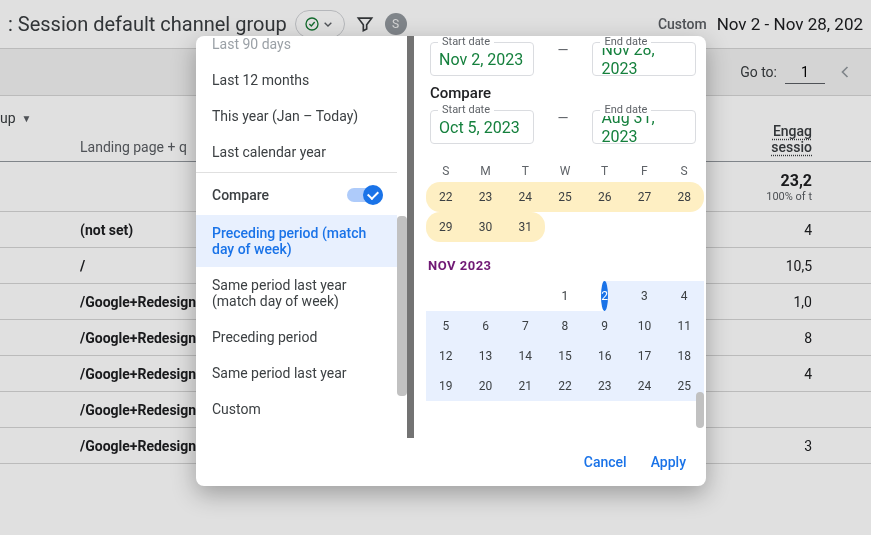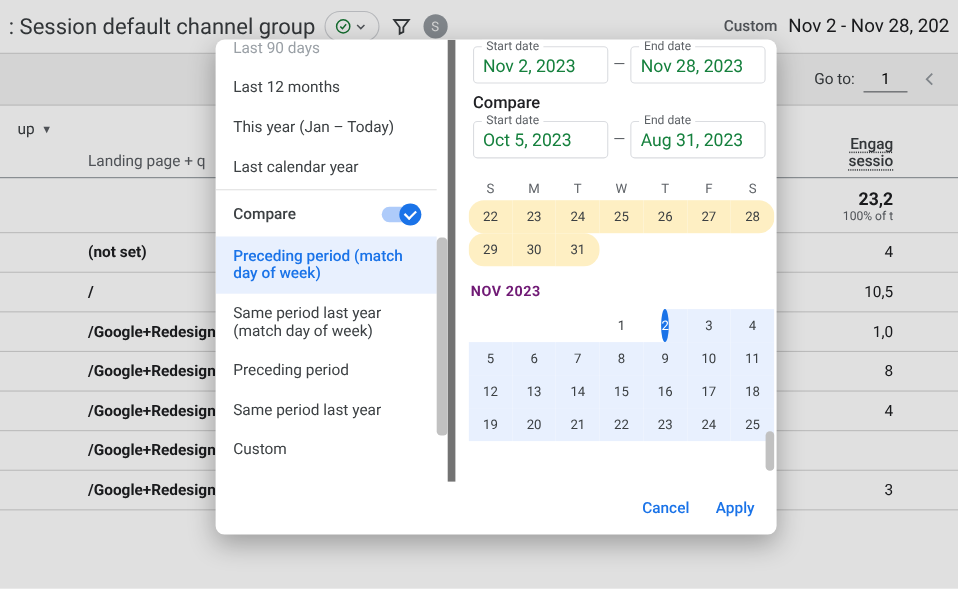--- a/index.html
+++ b/index.html
@@ -61,7 +61,7 @@
   .opt.selected { background: #e8f0fe; color: #1a73e8; font-weight: 500; }
 
   .right-pane { flex: 1; padding: 6px 10px 0 16px; position: relative; overflow: hidden; }
-  .date-inputs { display: flex; align-items: center; gap: 5px; margin-bottom: 8px; }
+  .date-inputs { display: flex; gap: 24px; margin-bottom: 8px; }
   .date-field { flex: 1; position: relative; }
   .date-field .flabel { position: absolute; top: -7px; left: 8px; background: #fff; padding: 0 4px; font-size: 11px; color: #5f6368; }
   .date-field .fbox { border: 1px solid #dadce0; border-radius: 4px; height: 34px; display: flex; align-items: center; padding: 0 8px; font-size: 16px; color: #15803d; }

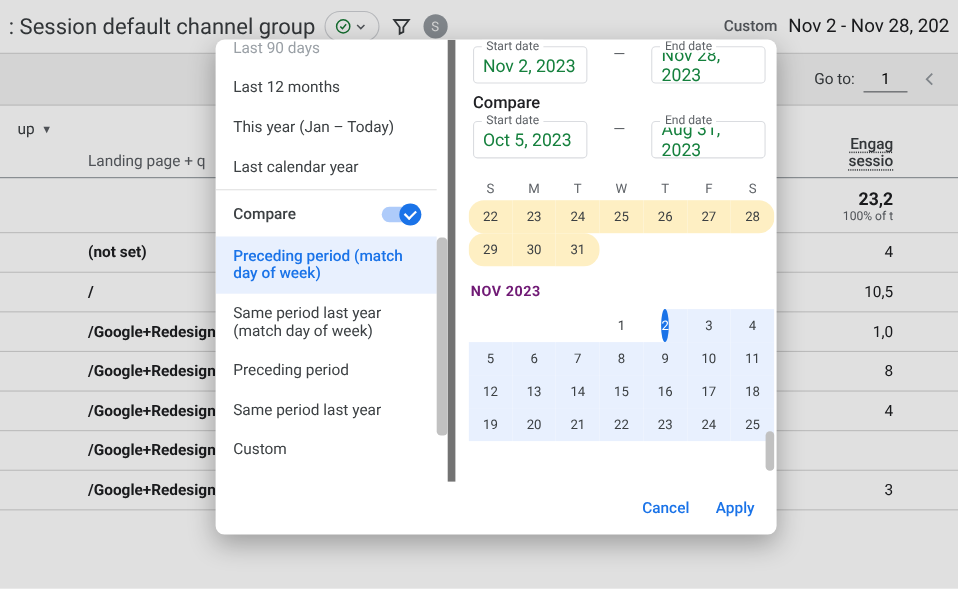--- a/index.html
+++ b/index.html
@@ -26,7 +26,7 @@
   .toolbar2 .goto input { width: 40px; height: 24px; border: none; border-bottom: 1px solid #5f6368; text-align: center; font-size: 14px; background: transparent; }
   .toolbar2 .chev { width: 28px; height: 28px; display: inline-flex; align-items: center; justify-content: center; color: #9aa0a6; margin-left: 6px; }
 
-  .dimcol { position: absolute; left: 0; top: 100px; padding: 10px 8px 10px 16px; color: #3c4043; font-size: 14px; display: flex; align-items: center; gap: 6px; }
+  .dimcol { position: absolute; left: 0; top: 100px; padding: 10px 8px 10px 0; color: #3c4043; font-size: 14px; display: flex; align-items: center; gap: 6px; }
   .dimcol .caret { font-size: 10px; color: #5f6368; }
 
   

